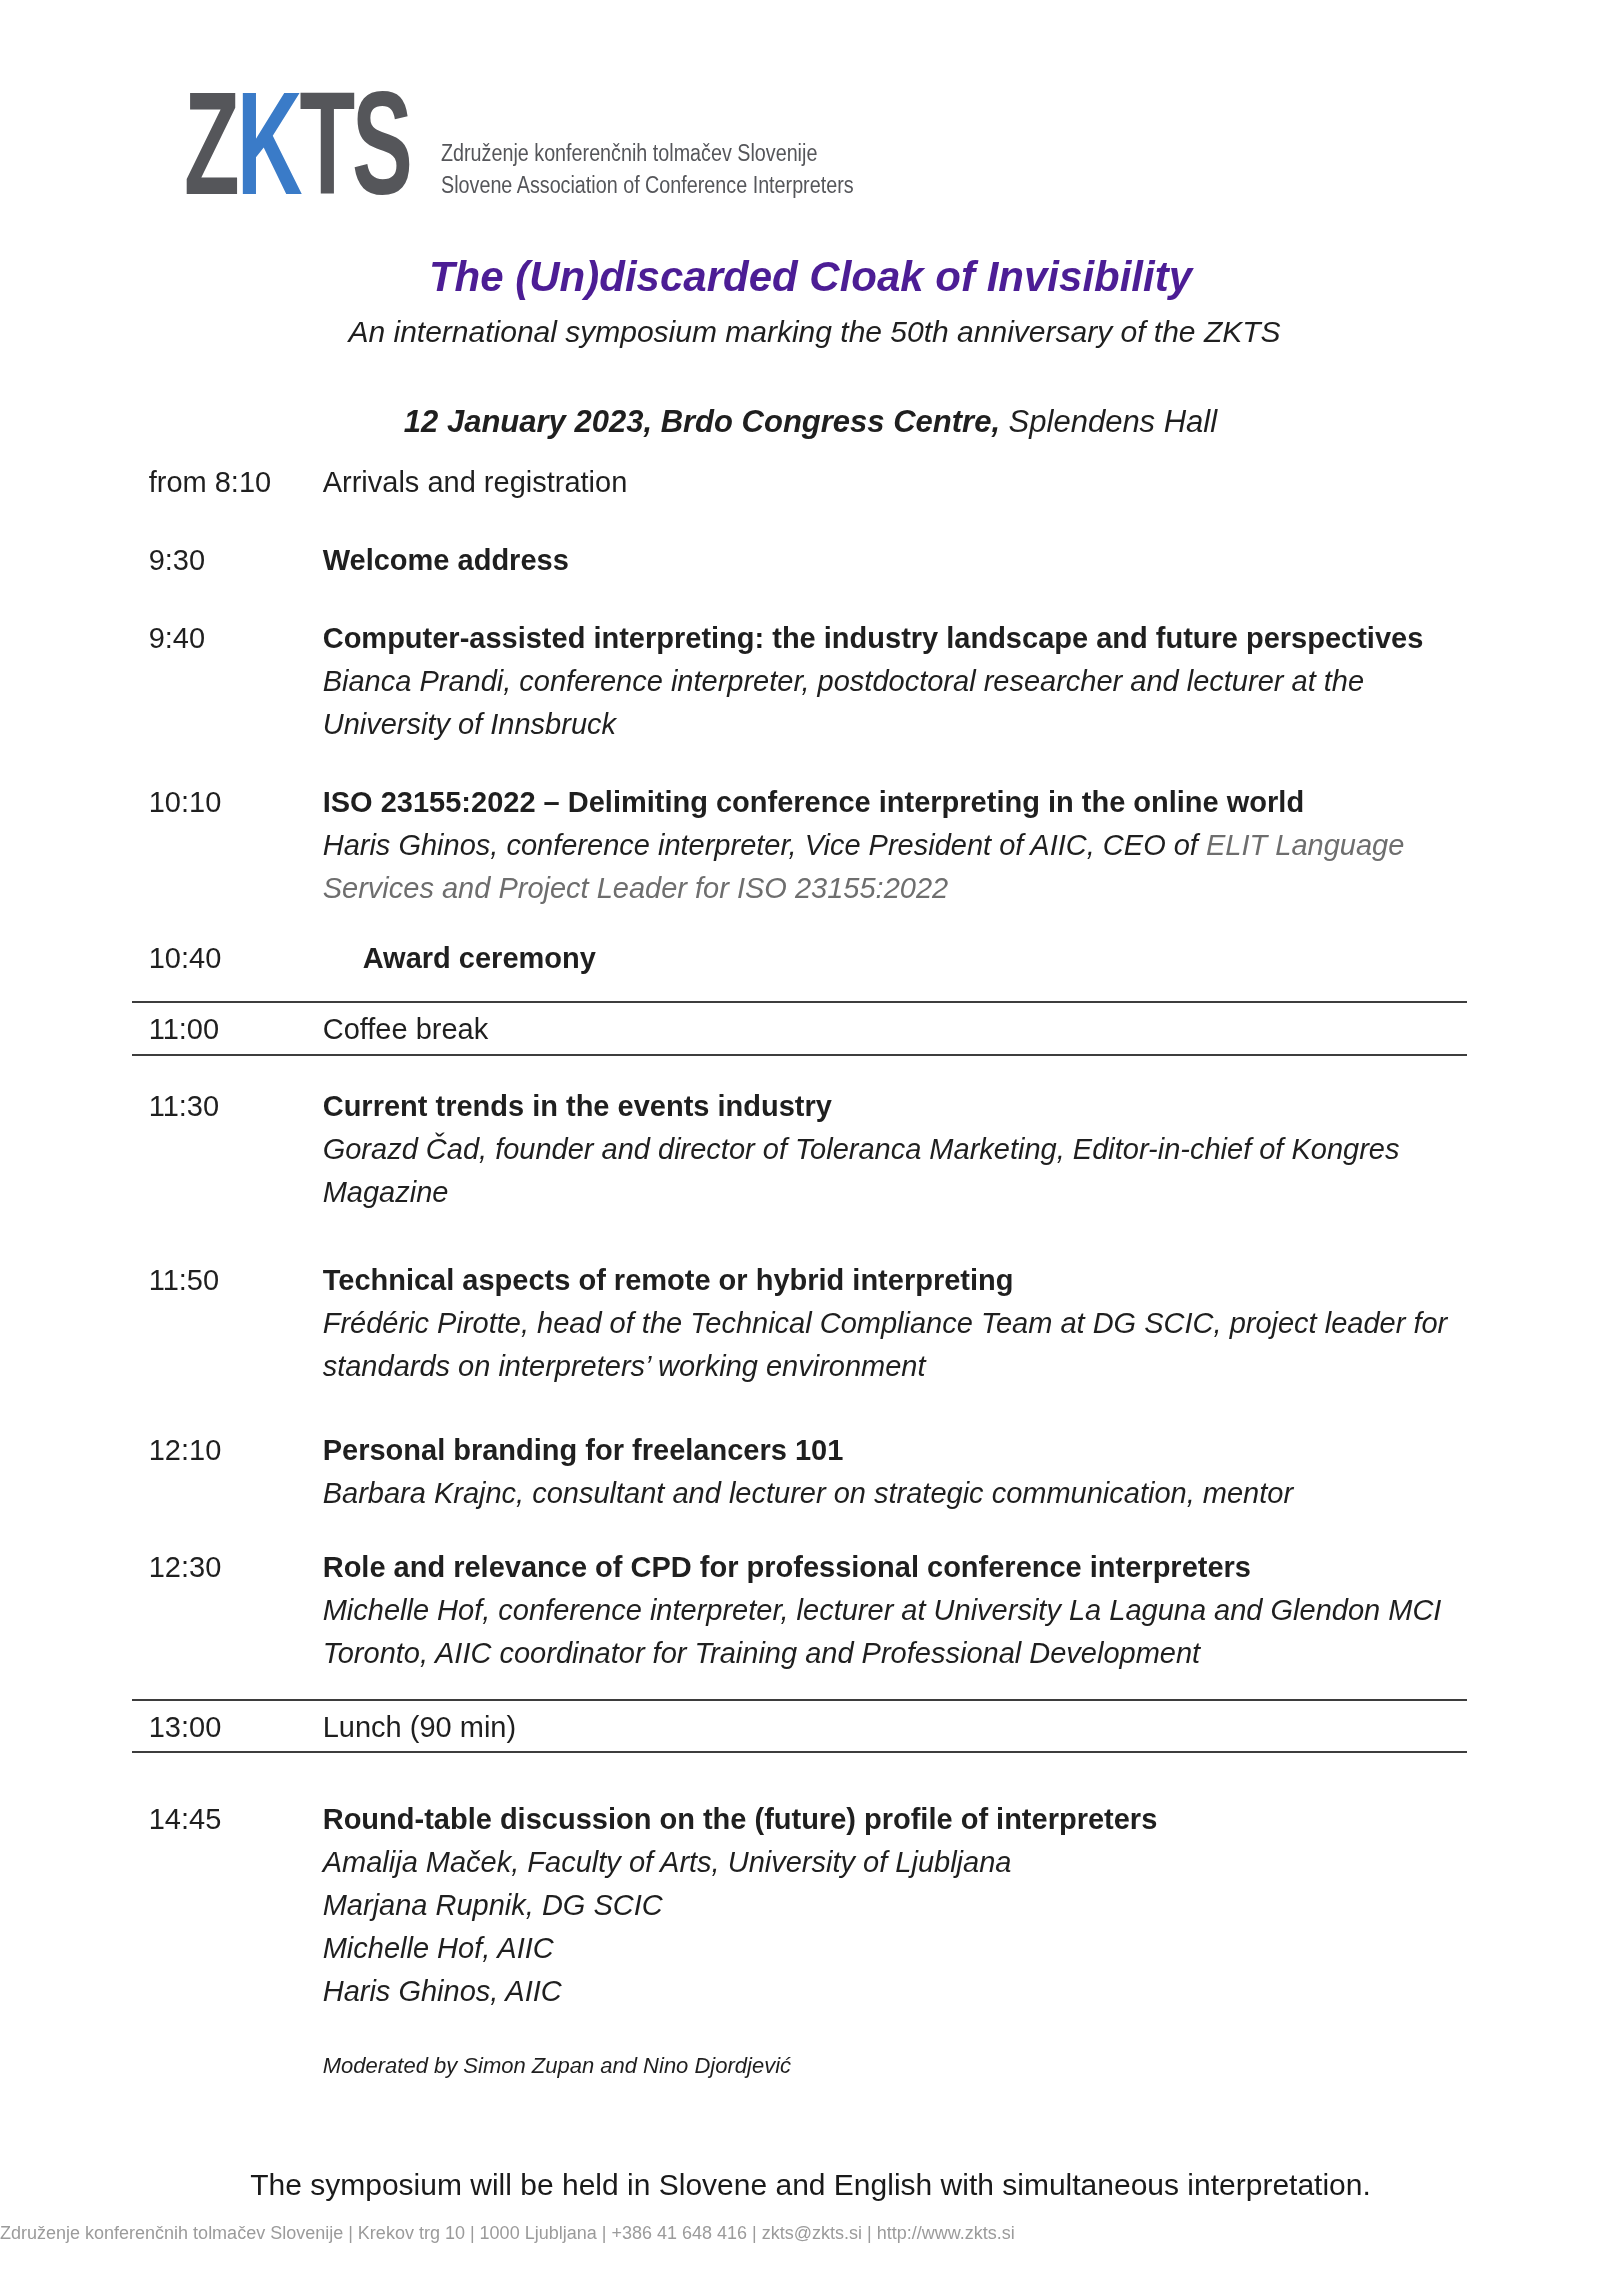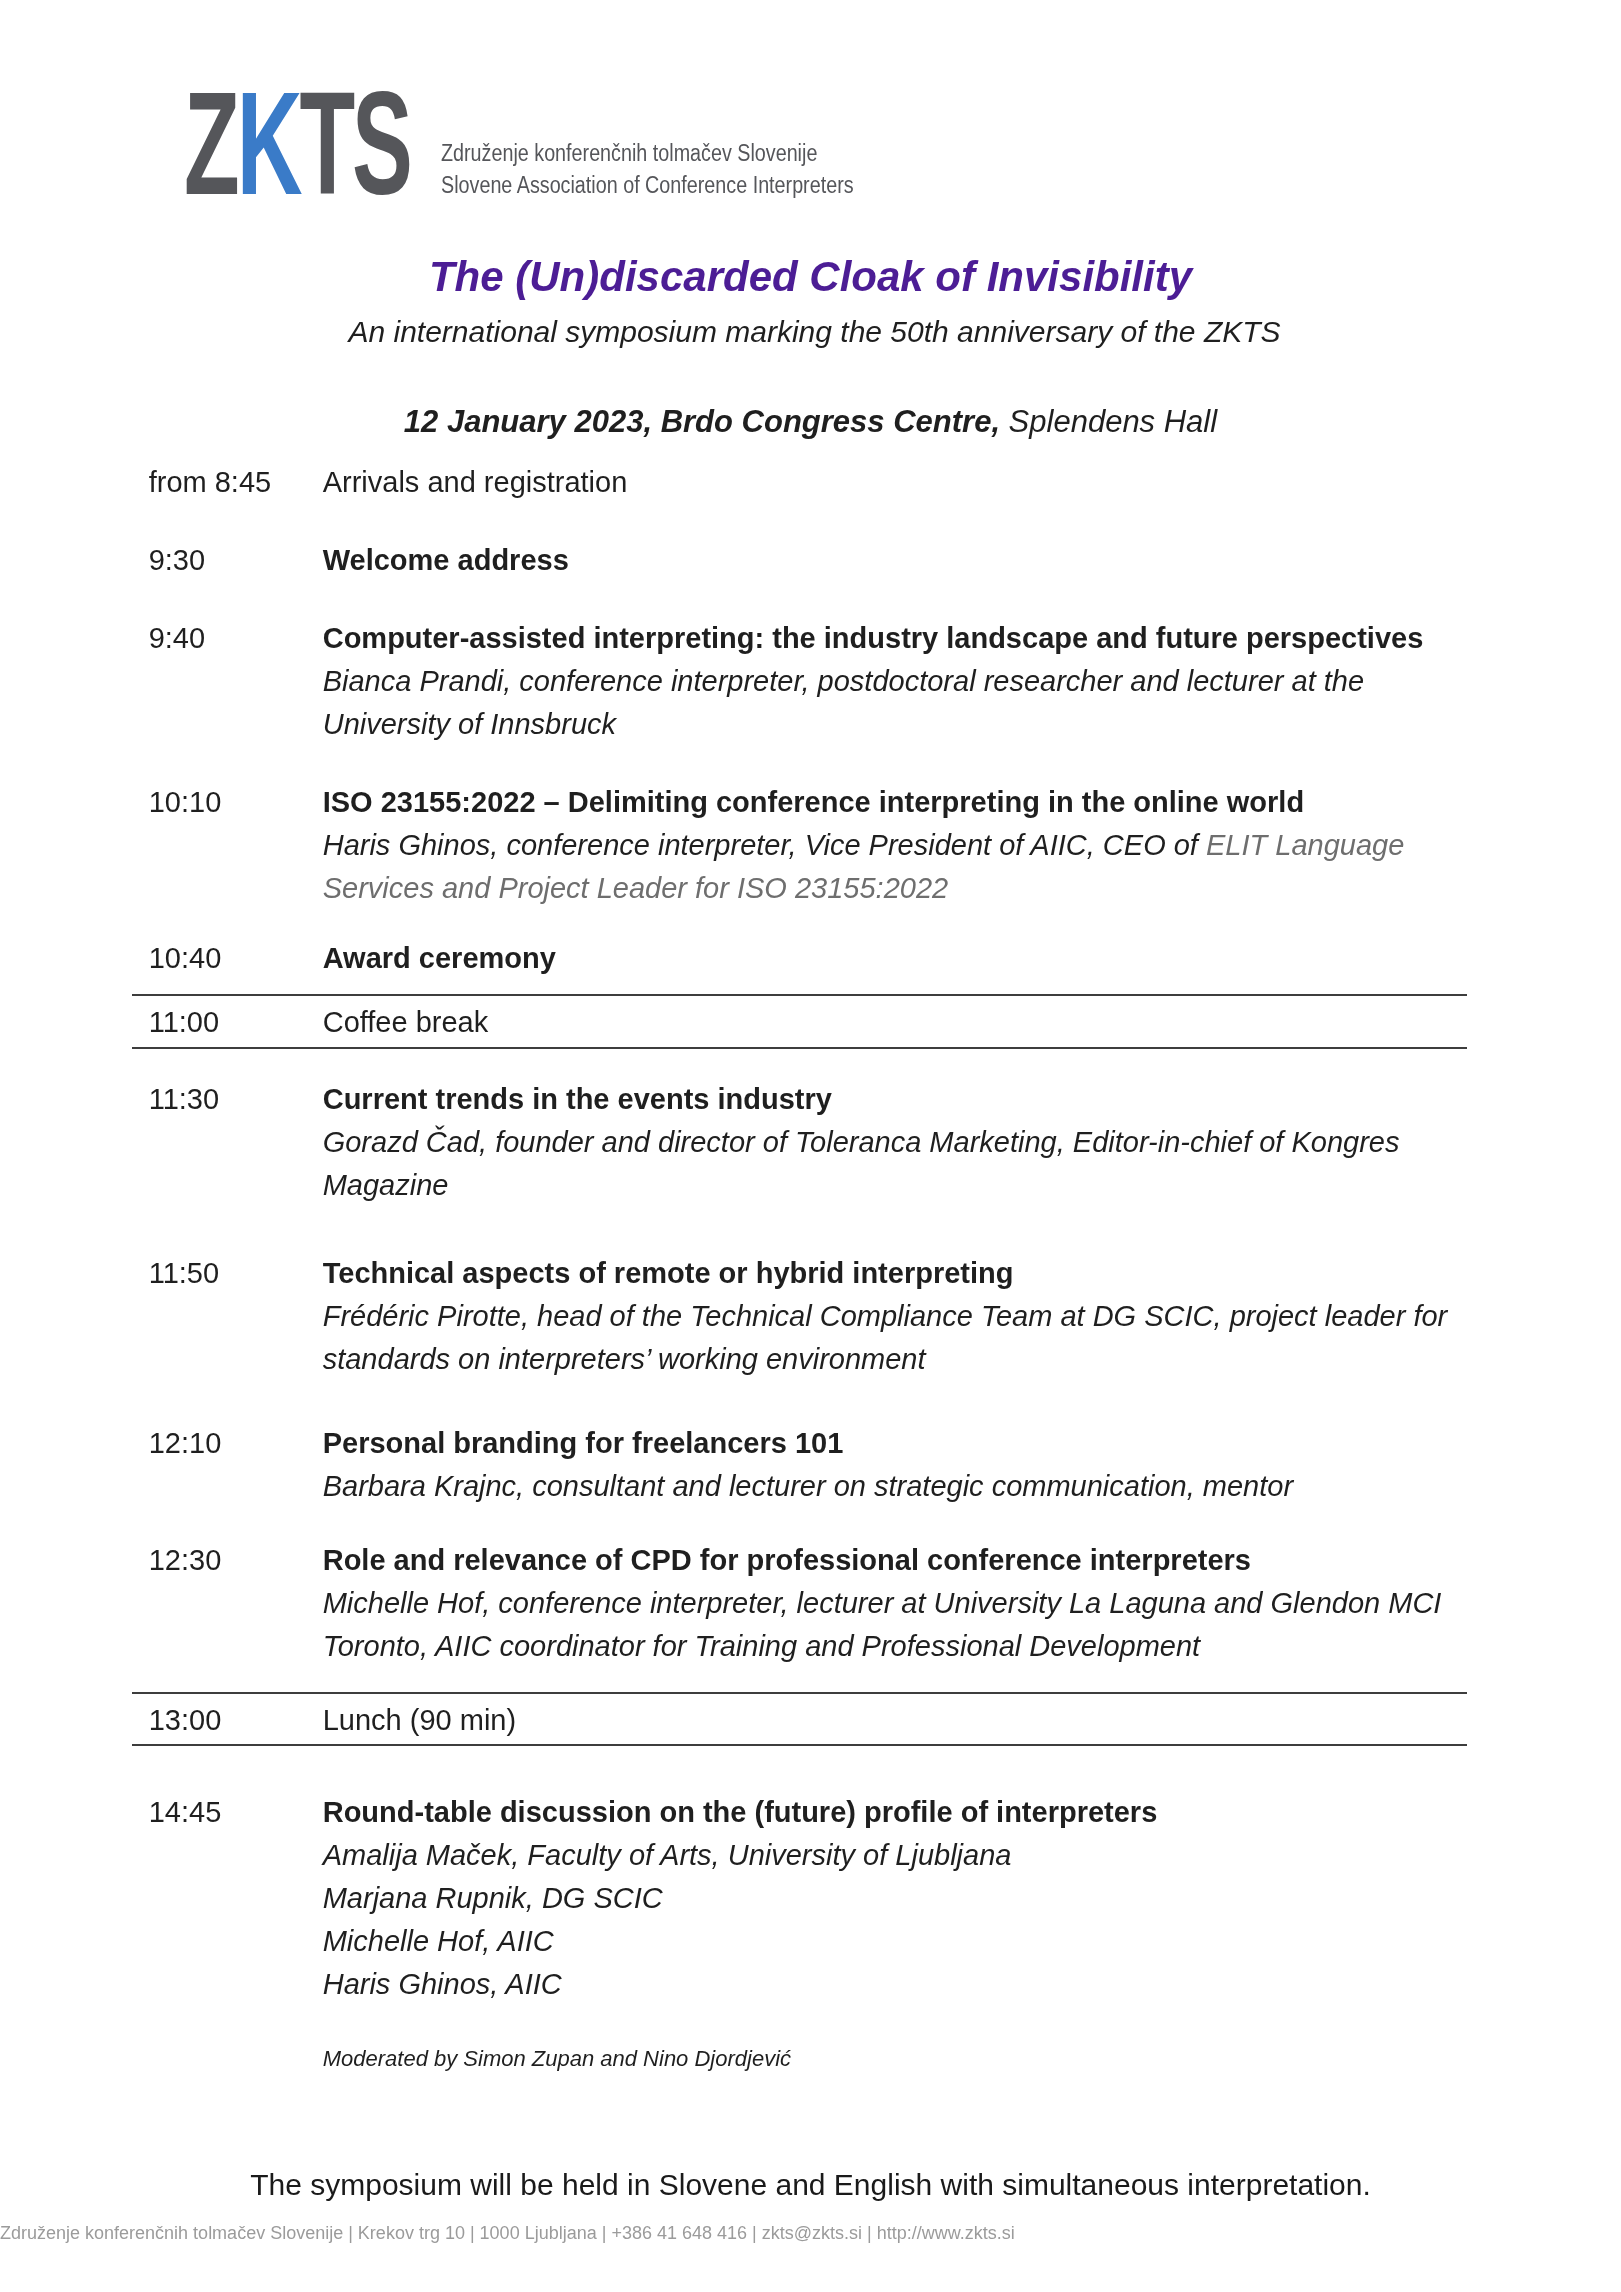--- a/index.html
+++ b/index.html
@@ -91,7 +91,7 @@
 
   <div class="schedule">
       <div class="srow">
-        <span class="time">from 8:45</span>
+        <span class="time">from 8:10</span>
         <div class="content">
           <div class="stitle ">Arrivals and registration</div>
         </div>

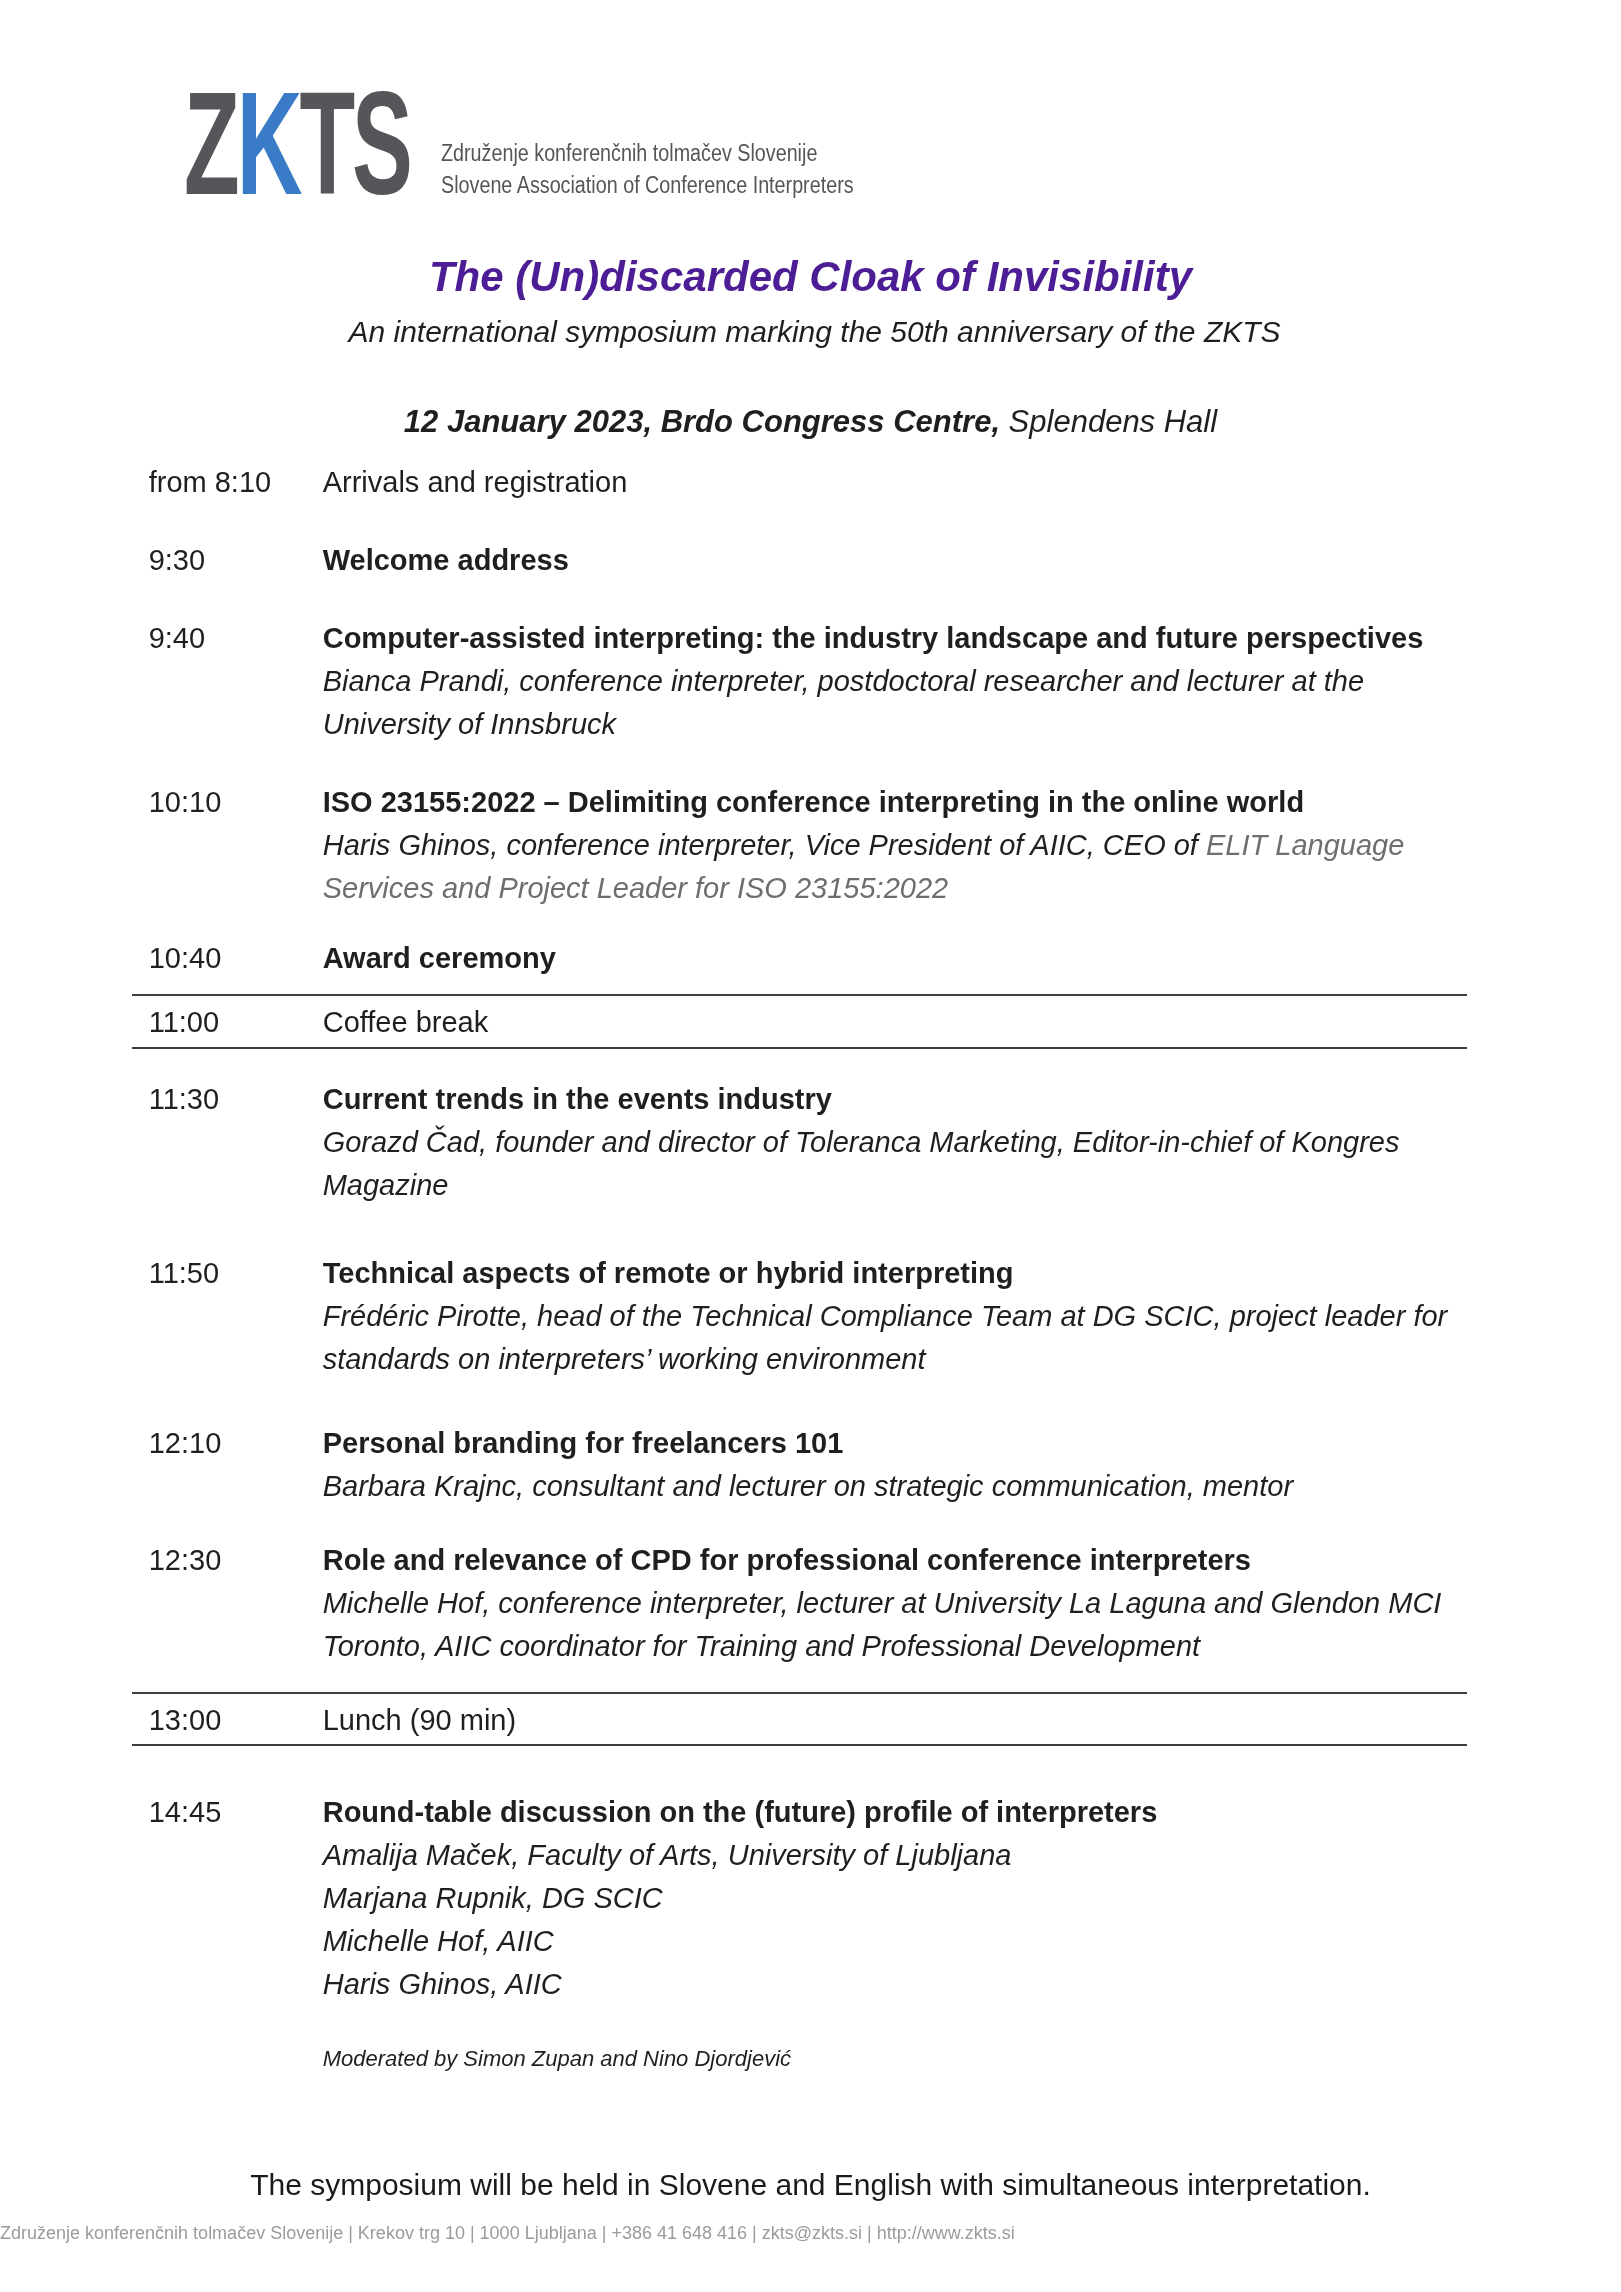--- a/index.html
+++ b/index.html
@@ -51,7 +51,7 @@
     padding-top:4.9px; padding-bottom:2.9px;
   }
   .srow:nth-child(4){margin-bottom:27.4px;}
-  .srow:nth-child(5){margin-bottom:14px;}
+  .srow:nth-child(5){margin-bottom:21px;gap:40px;}
   .srow:nth-child(6){margin-bottom:29px;}
   .srow:nth-child(7){margin-bottom:45px;}
   .srow:nth-child(8){margin-bottom:41px;}

